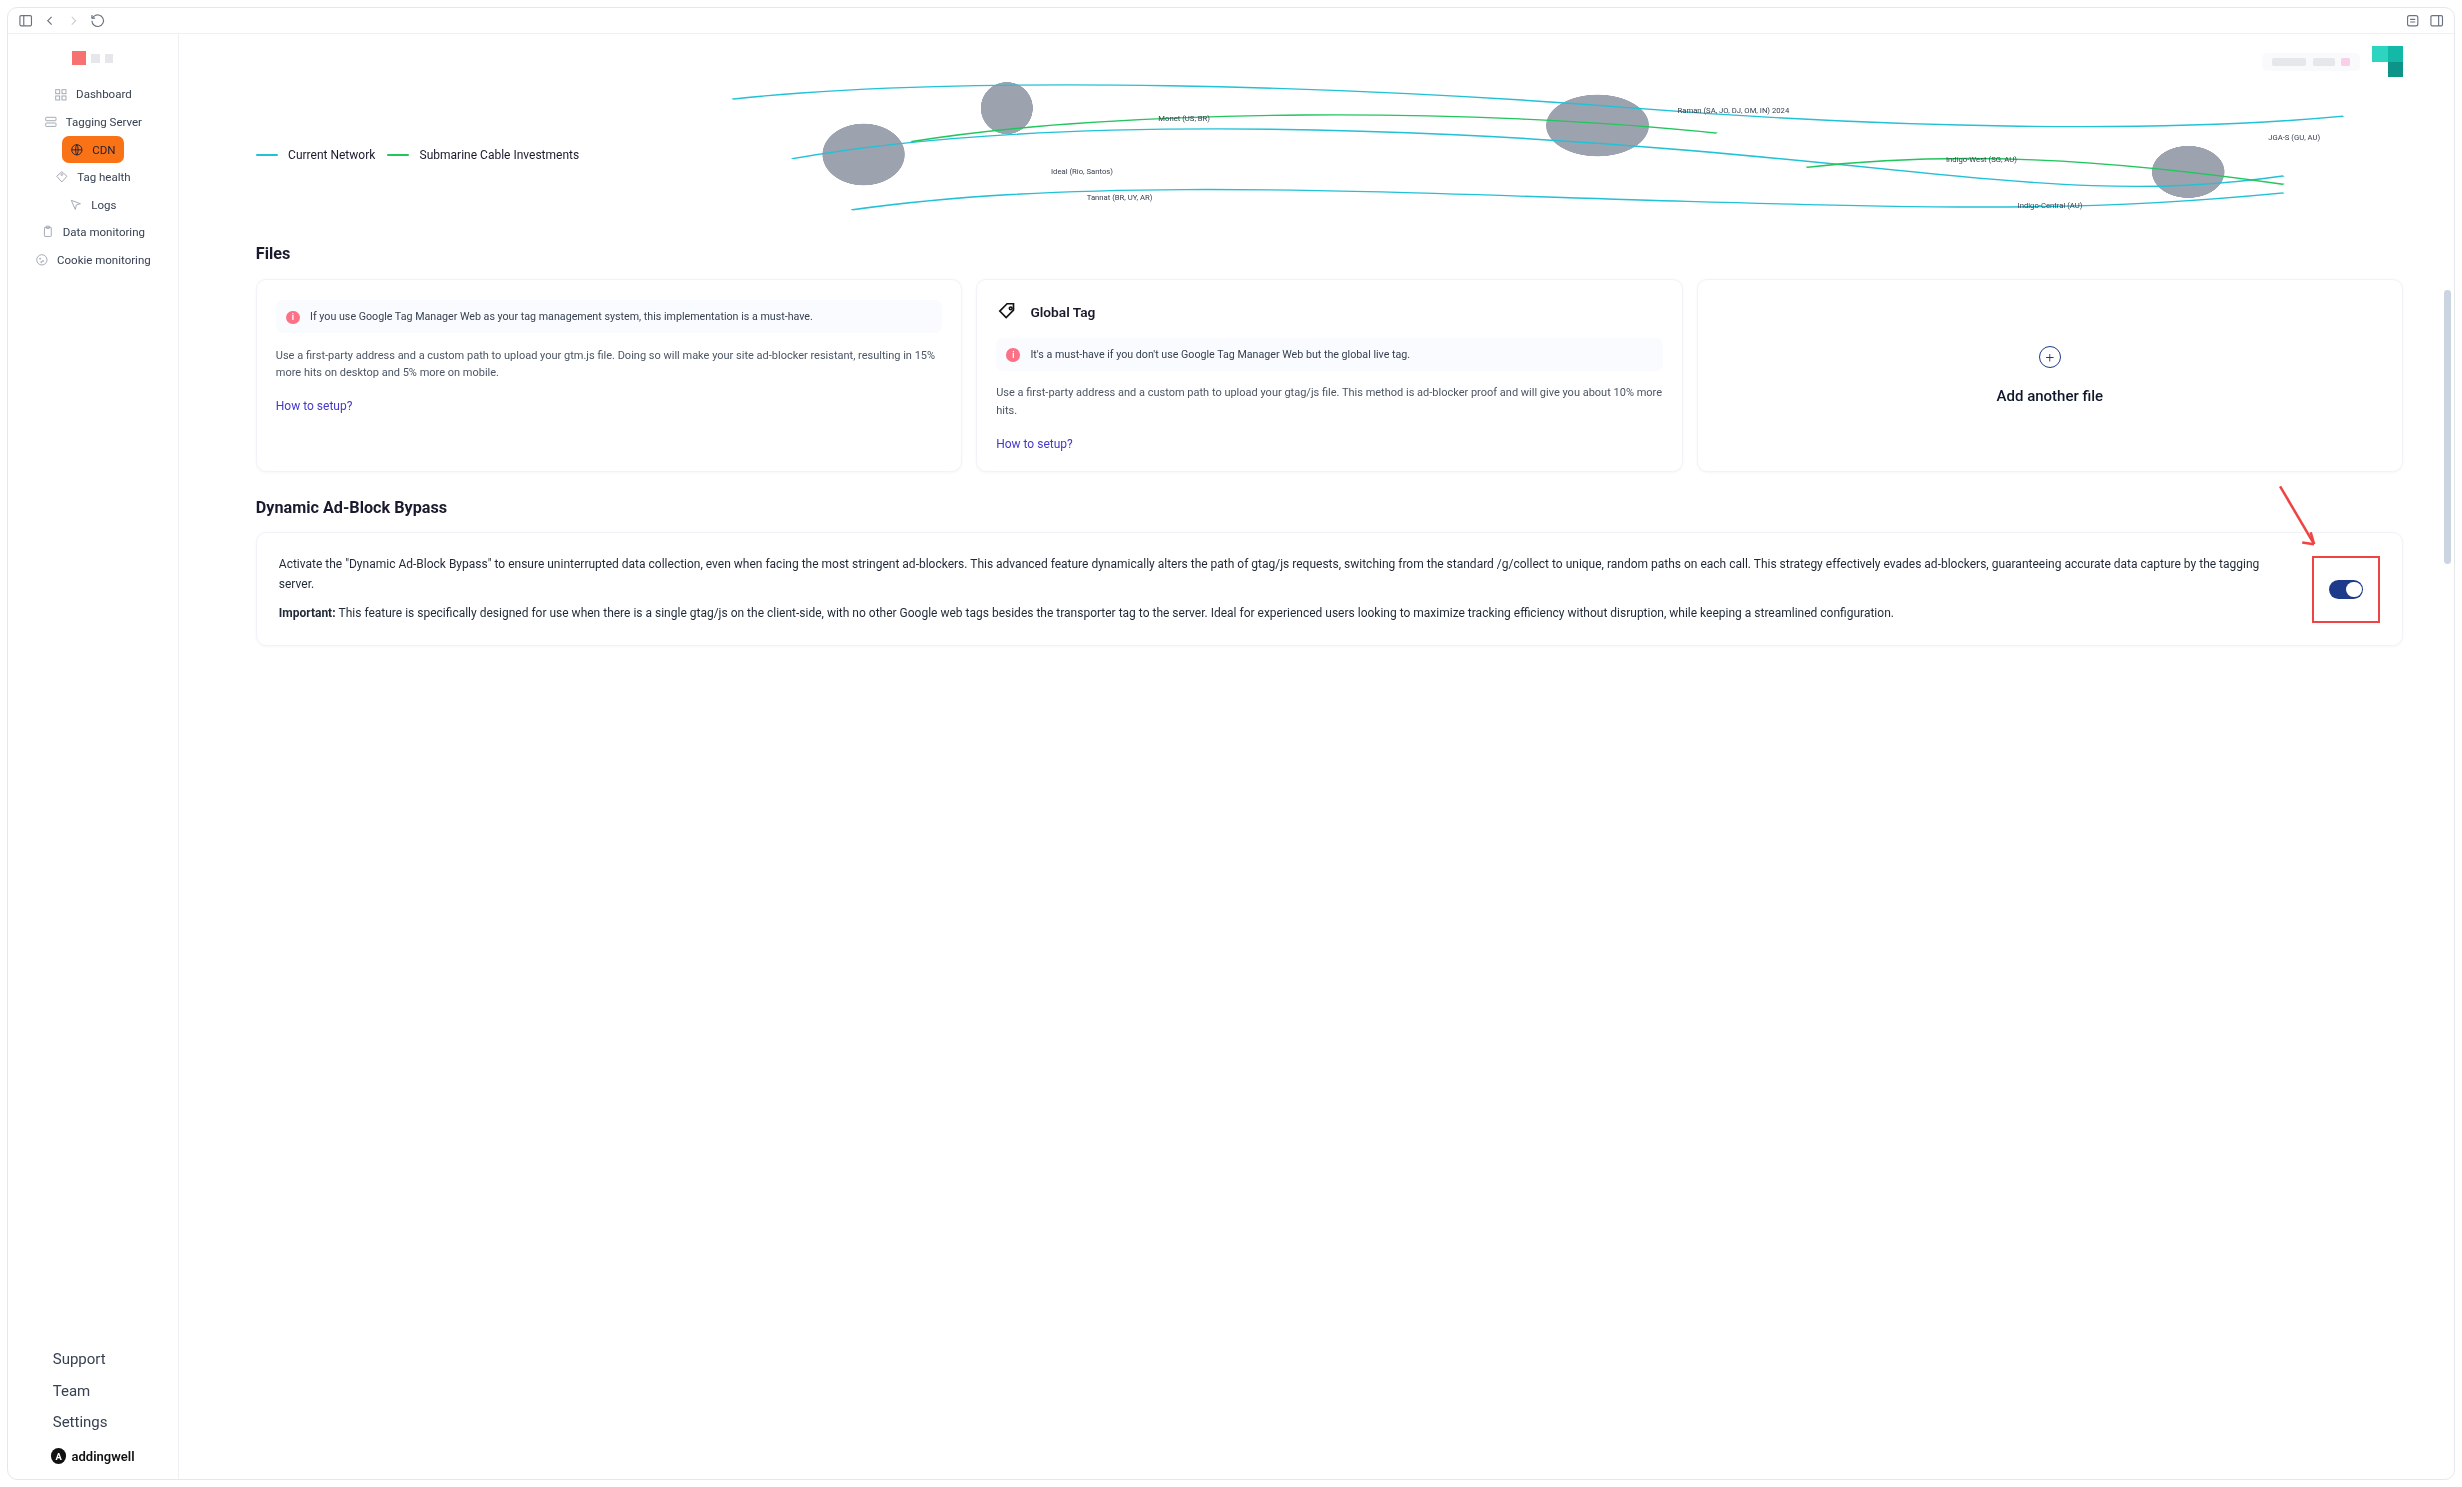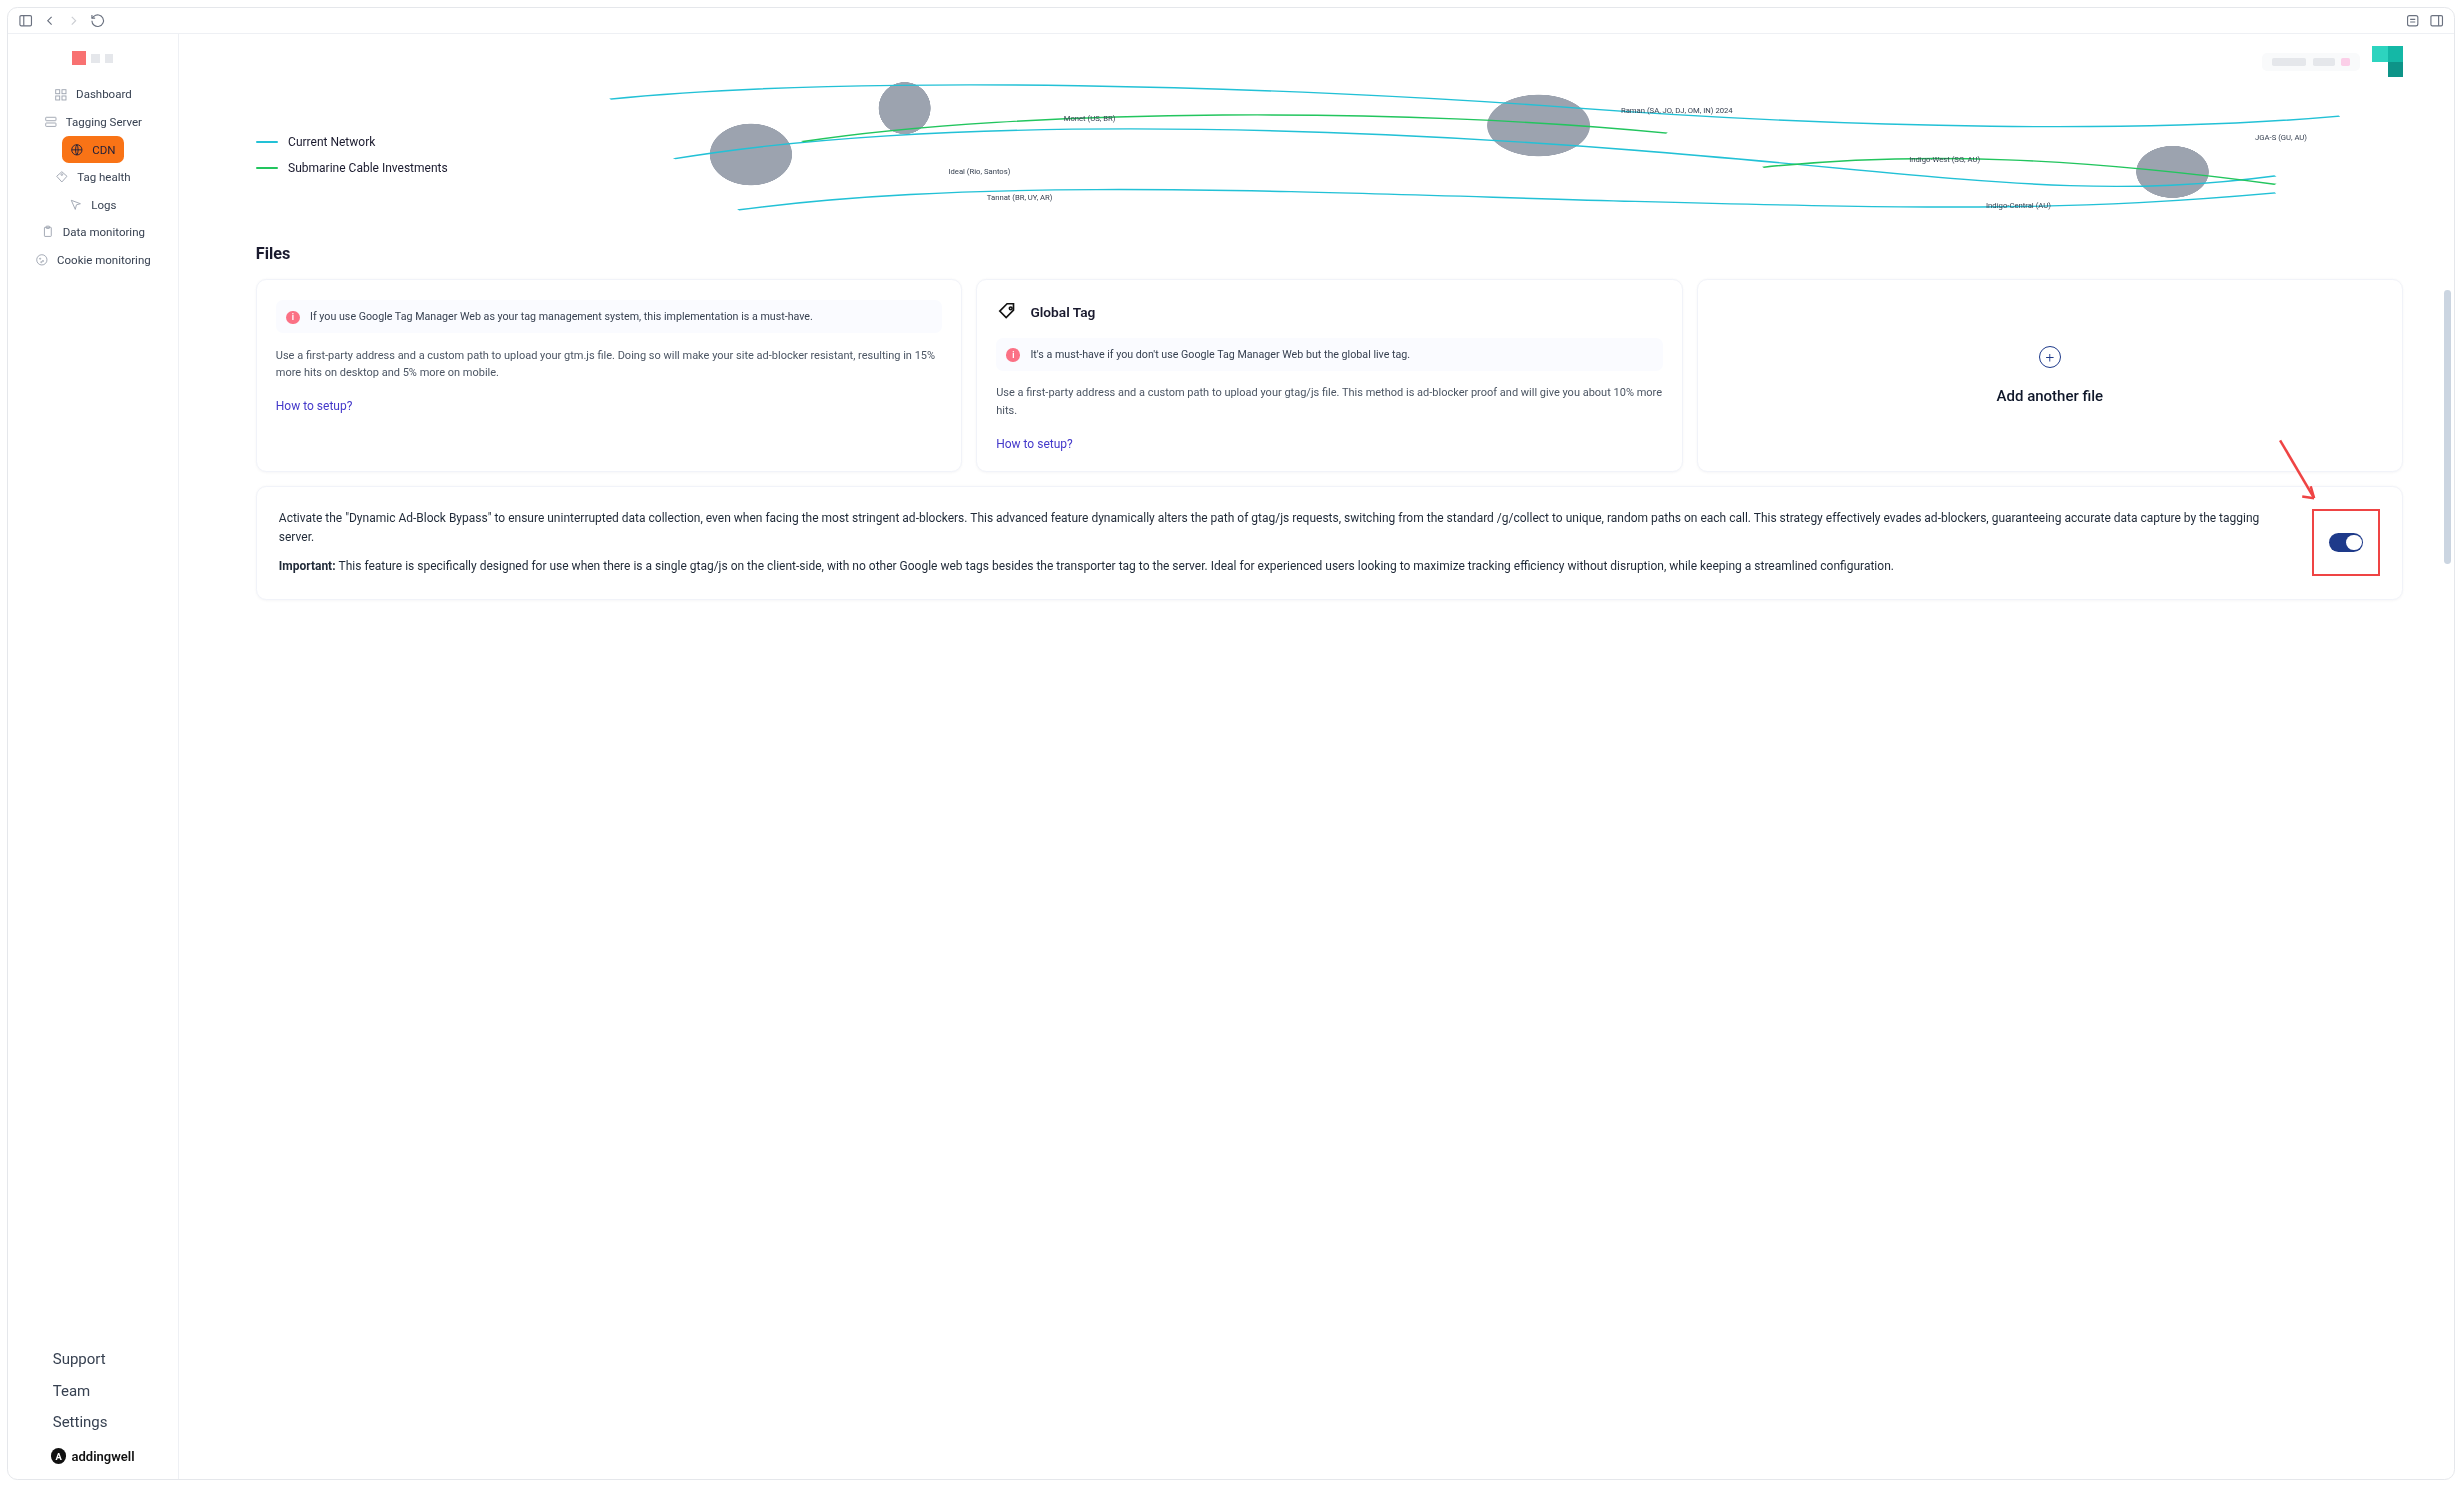--- a/index.html
+++ b/index.html
@@ -124,7 +124,7 @@
 .map-section {
   display: flex; align-items: center; gap: 34px; margin-top: 5.1px; margin-bottom: 17px;
 }
-.legend { display: flex; flex-direction: column; gap: 12px; }
+.legend { display: flex; flex-direction: row; gap: 12px; }
 .legend-row { display: flex; align-items: center; gap: 10.3px; font-size: 12px; }
 .legend-line { width: 22px; height: 2.6px; border-radius: 1.7px; }
 .legend-line.cyan { background: #22c1d6; }

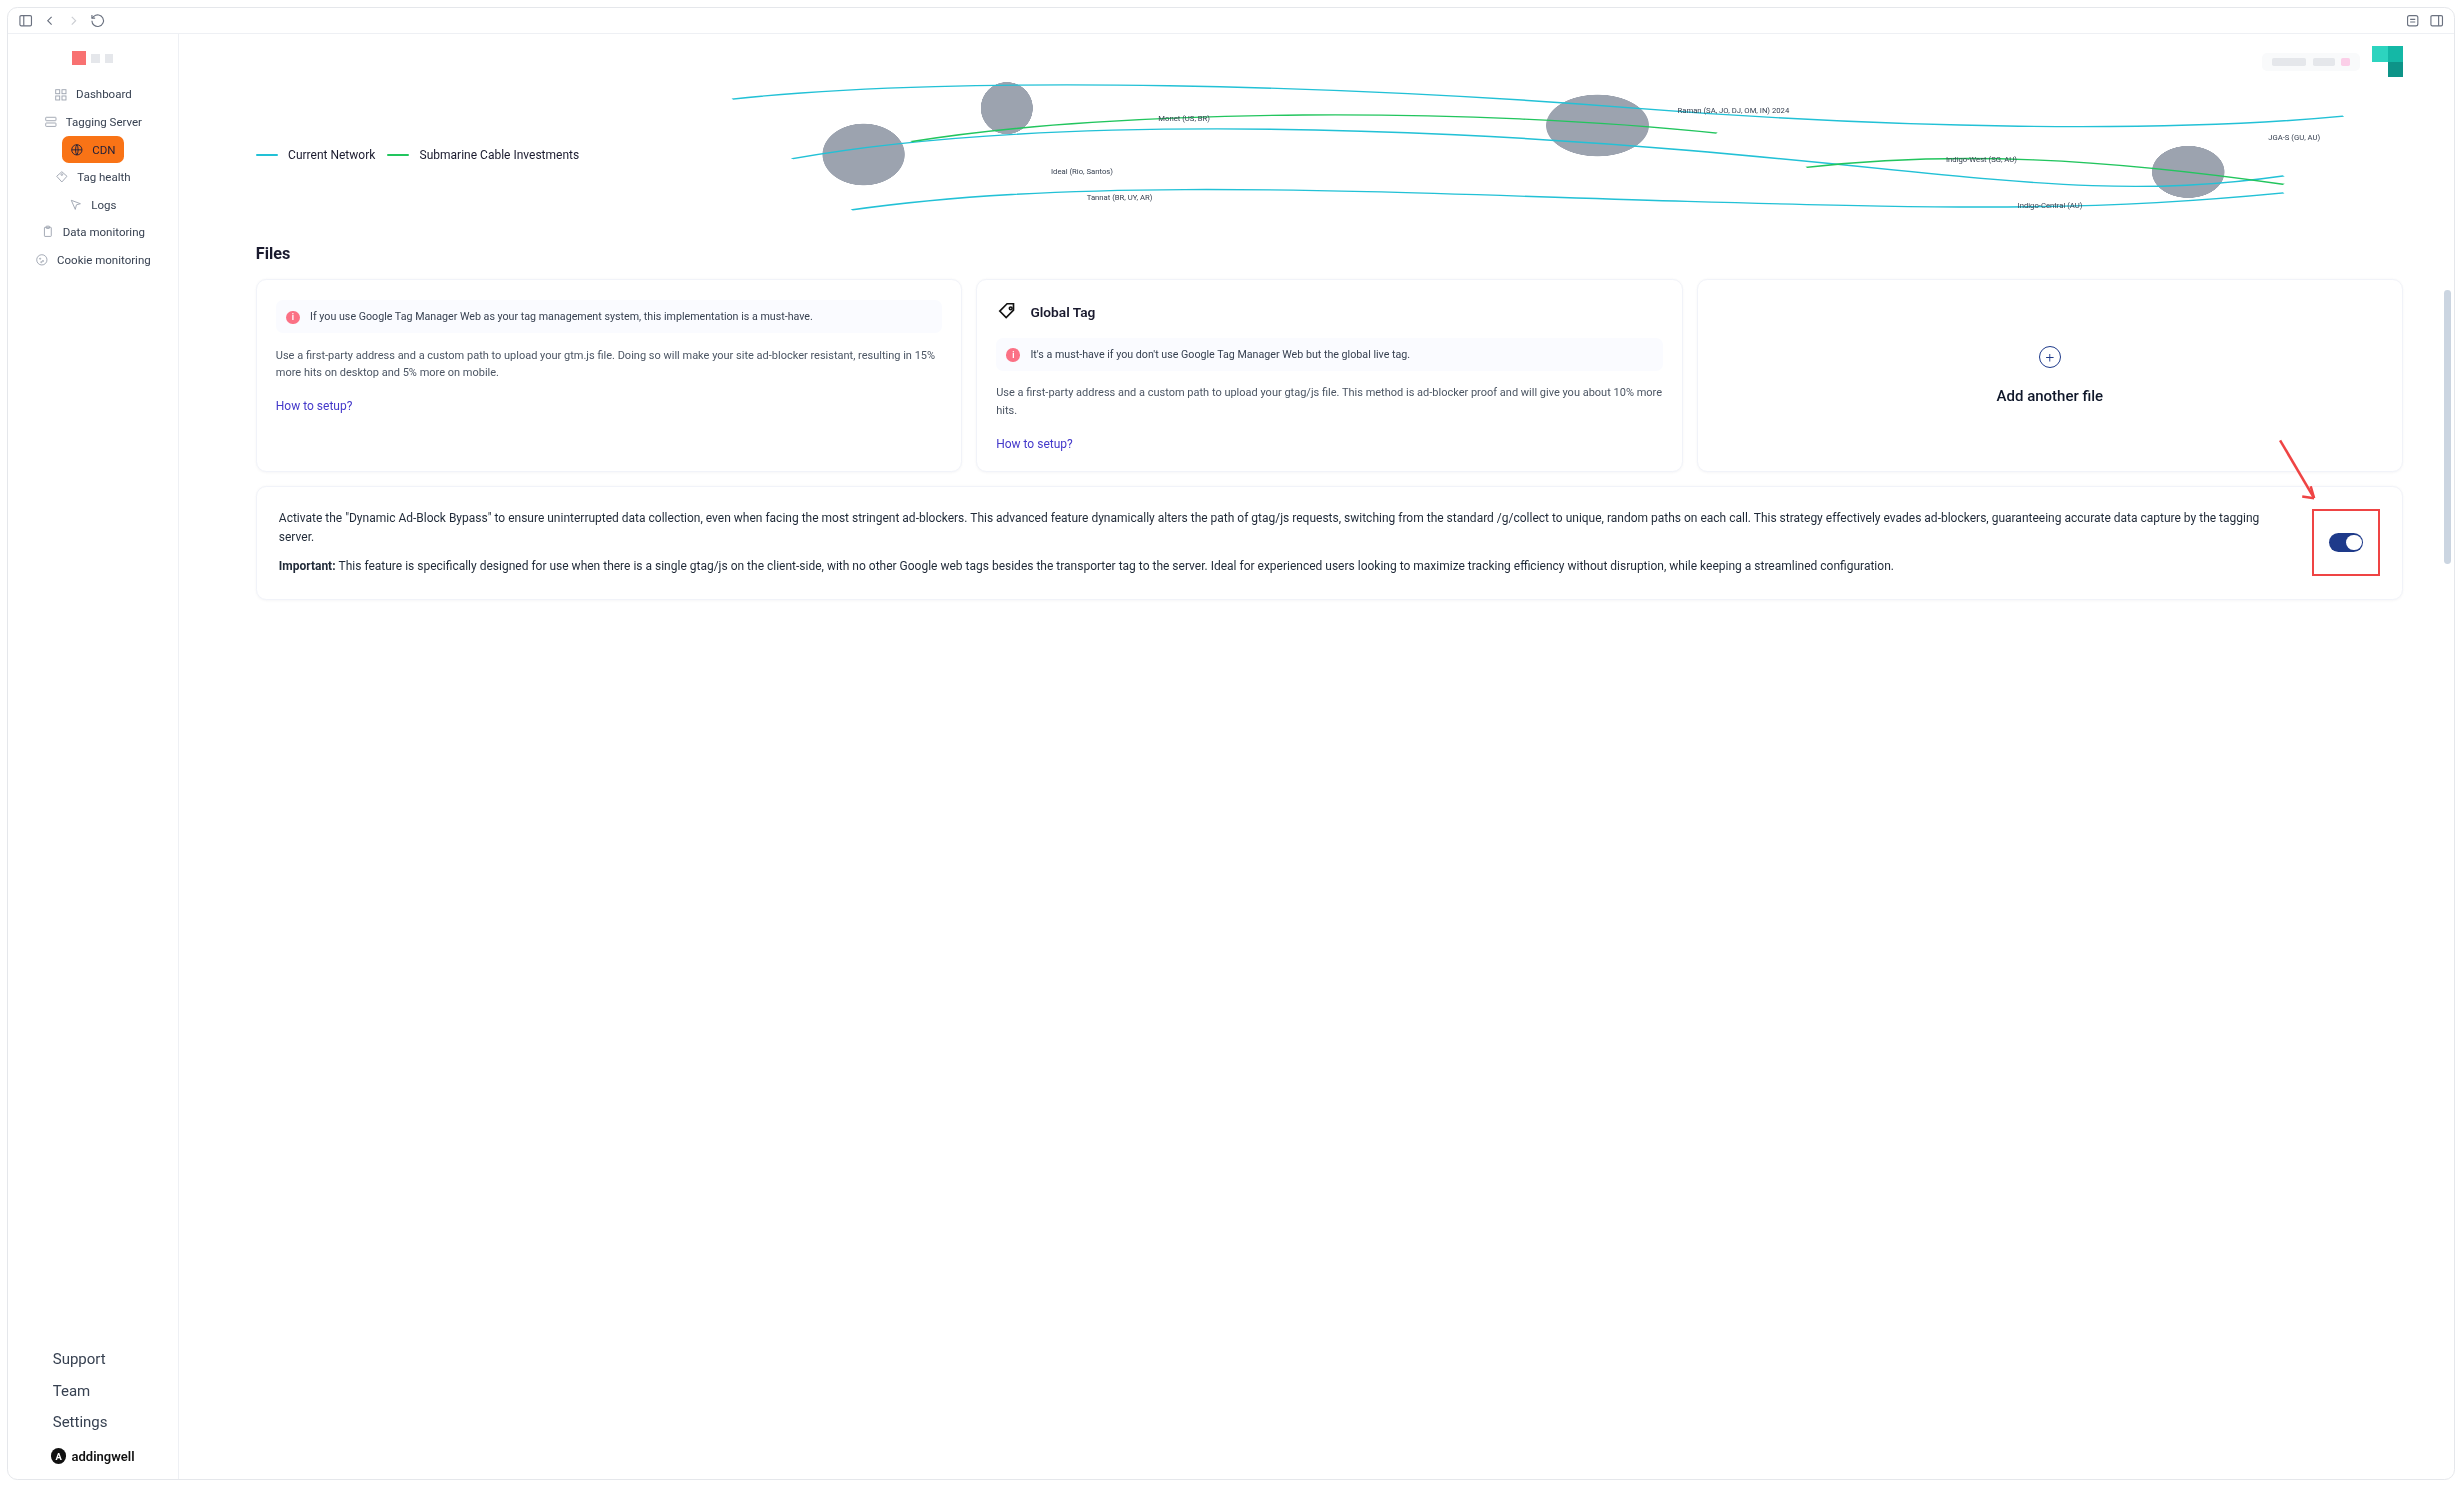--- a/index.html
+++ b/index.html
@@ -448,6 +448,7 @@
         </div>
       </div>
 
+      <h2 class="section" style="margin-top:26px">Dynamic Ad-Block Bypass</h2>
       <div style="position:relative">
 
         <div class="arrow-annotation" style="right:77px; top:-51px;">

